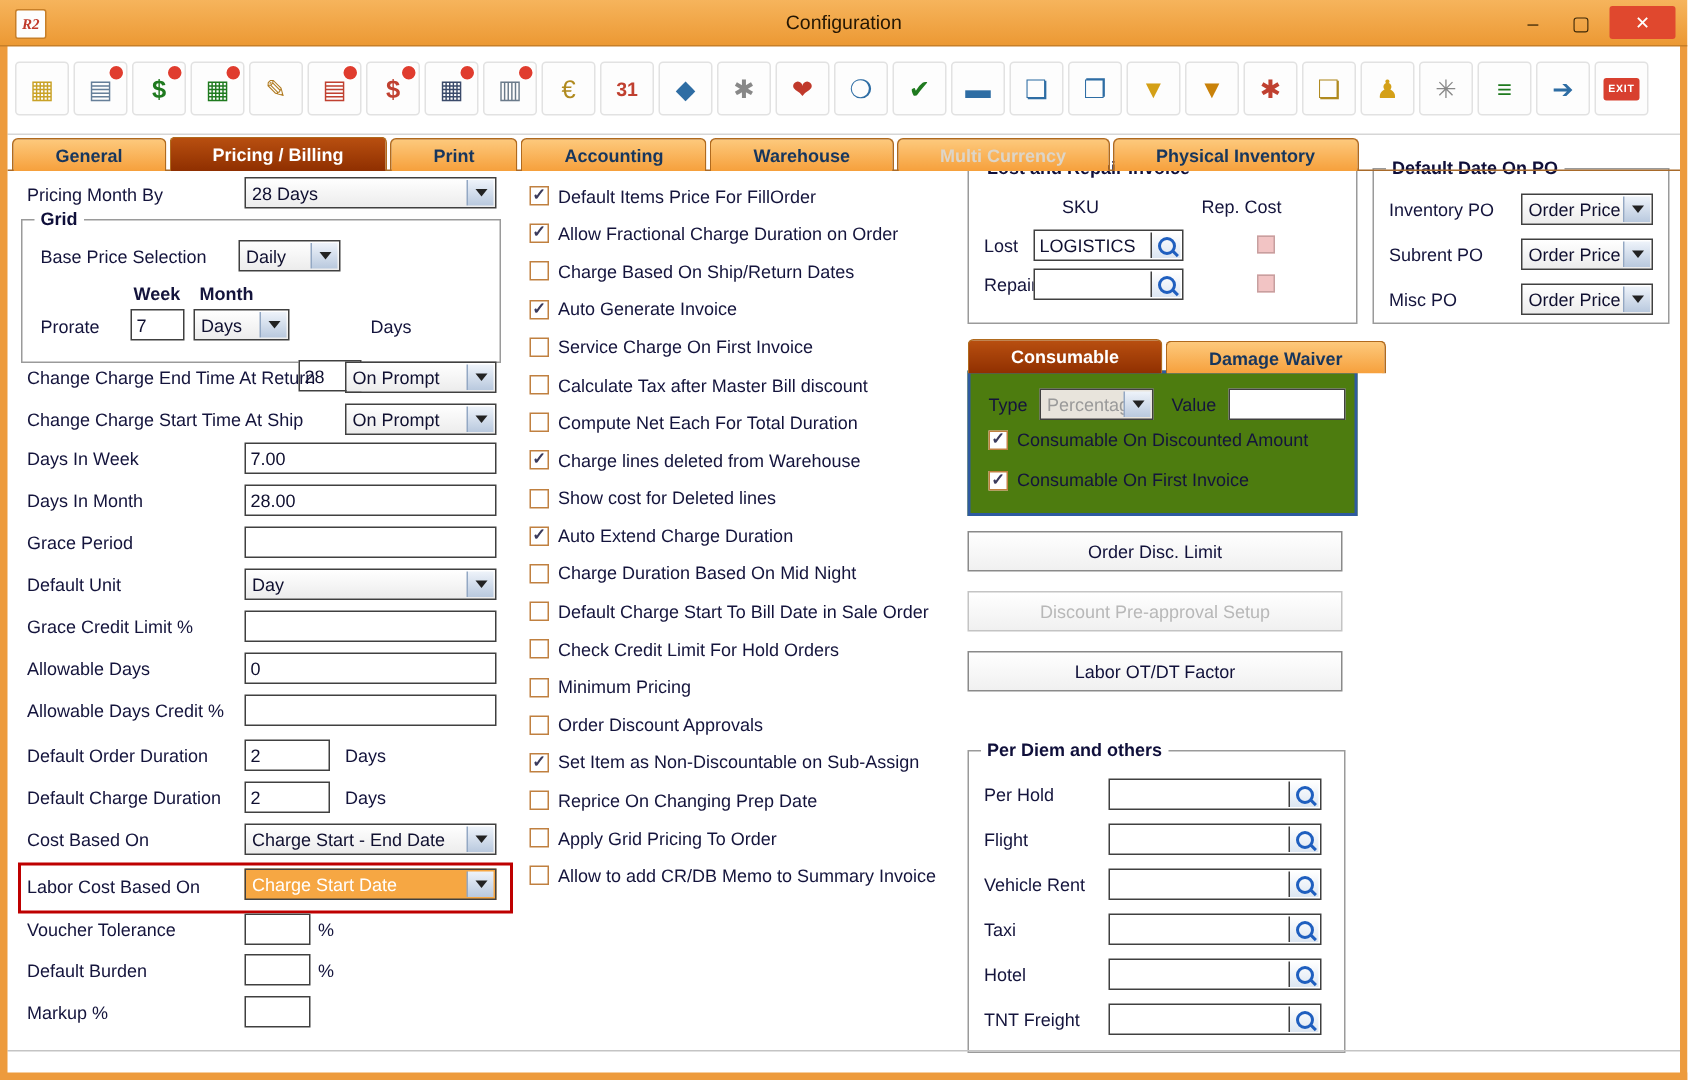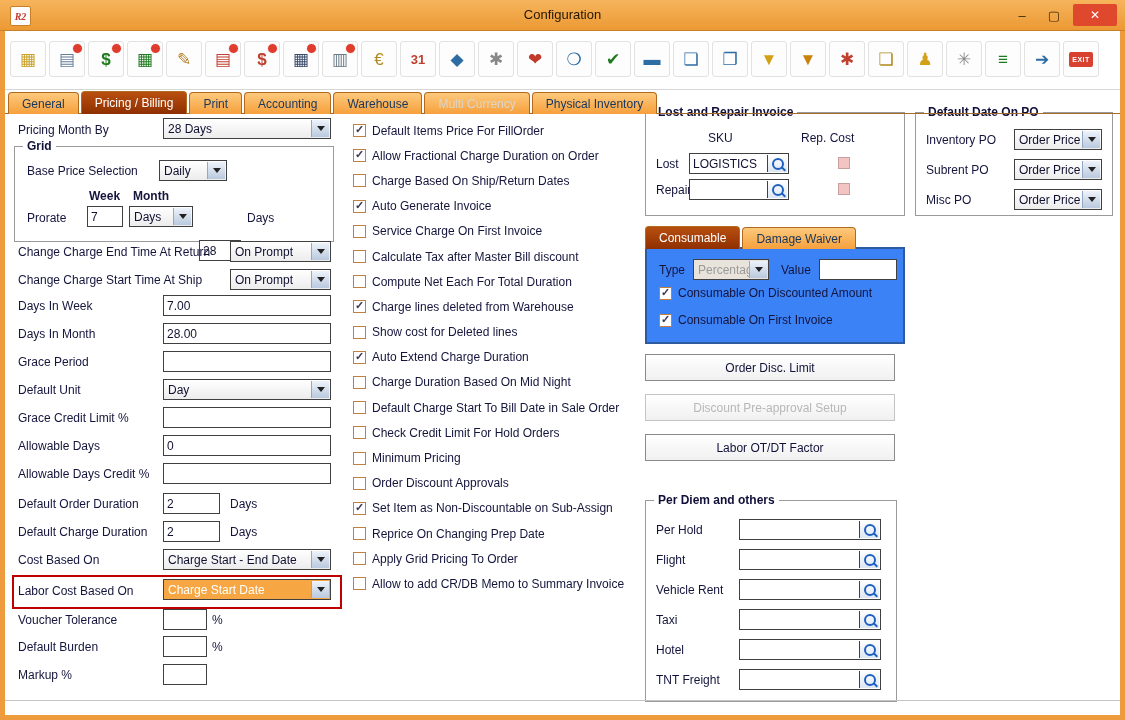--- a/index.html
+++ b/index.html
@@ -32,7 +32,7 @@
   .hline{position:absolute;height:1px;background:#d6d6d6}
   
   .tabstrip{position:absolute;left:8px;top:92px;height:22px;display:flex;align-items:flex-end;z-index:5}
-  .tab{height:21px;padding:0 13px;display:flex;align-items:center;font-size:12px;font-weight:normal;
+  .tab{height:21px;padding:0 28px;display:flex;align-items:center;font-size:12px;font-weight:bold;
     color:var(--tab-text);background:linear-gradient(var(--tab-bg1),var(--tab-bg2));
     border:1px solid #b06a1e;border-bottom:none;border-radius:4px 4px 0 0;margin-right:2px;white-space:nowrap}
   .tab[data-state="active"]{background:linear-gradient(var(--tab-active1),var(--tab-active2));color:#fff;height:22px}

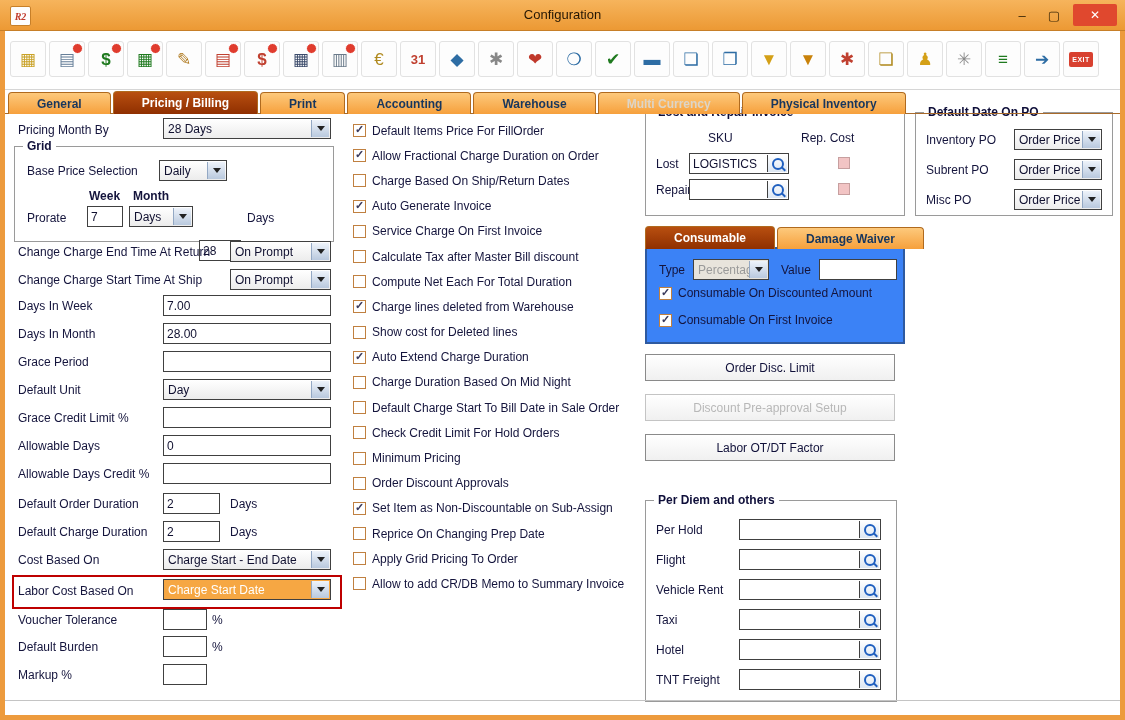--- a/index.html
+++ b/index.html
@@ -409,7 +409,7 @@
   <div class="tab" data-state="active">Consumable</div>
   <div class="tab" data-state="normal">Damage Waiver</div>
 </div>
-<div class="abs" style="left:645px;top:247px;width:260px;height:97px;border:2px solid var(--panel-blue);box-sizing:border-box;background:#3b82f6">
+<div class="abs" style="left:645px;top:247px;width:260px;height:97px;border:2px solid var(--panel-blue);box-sizing:border-box;background:#4d7c0f">
   <span class="lbl" style="left:12px;top:14px">Type</span>
   <div class="combo disabled" style="left:46px;top:10px;width:76px">
     <span>Percentage</span>

